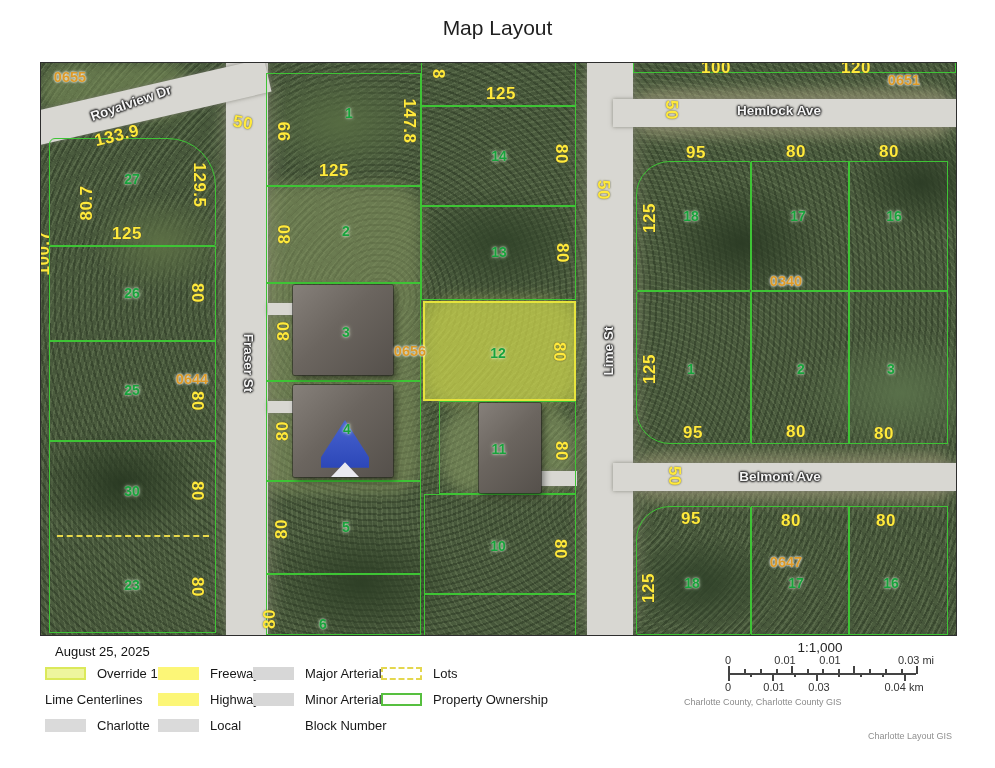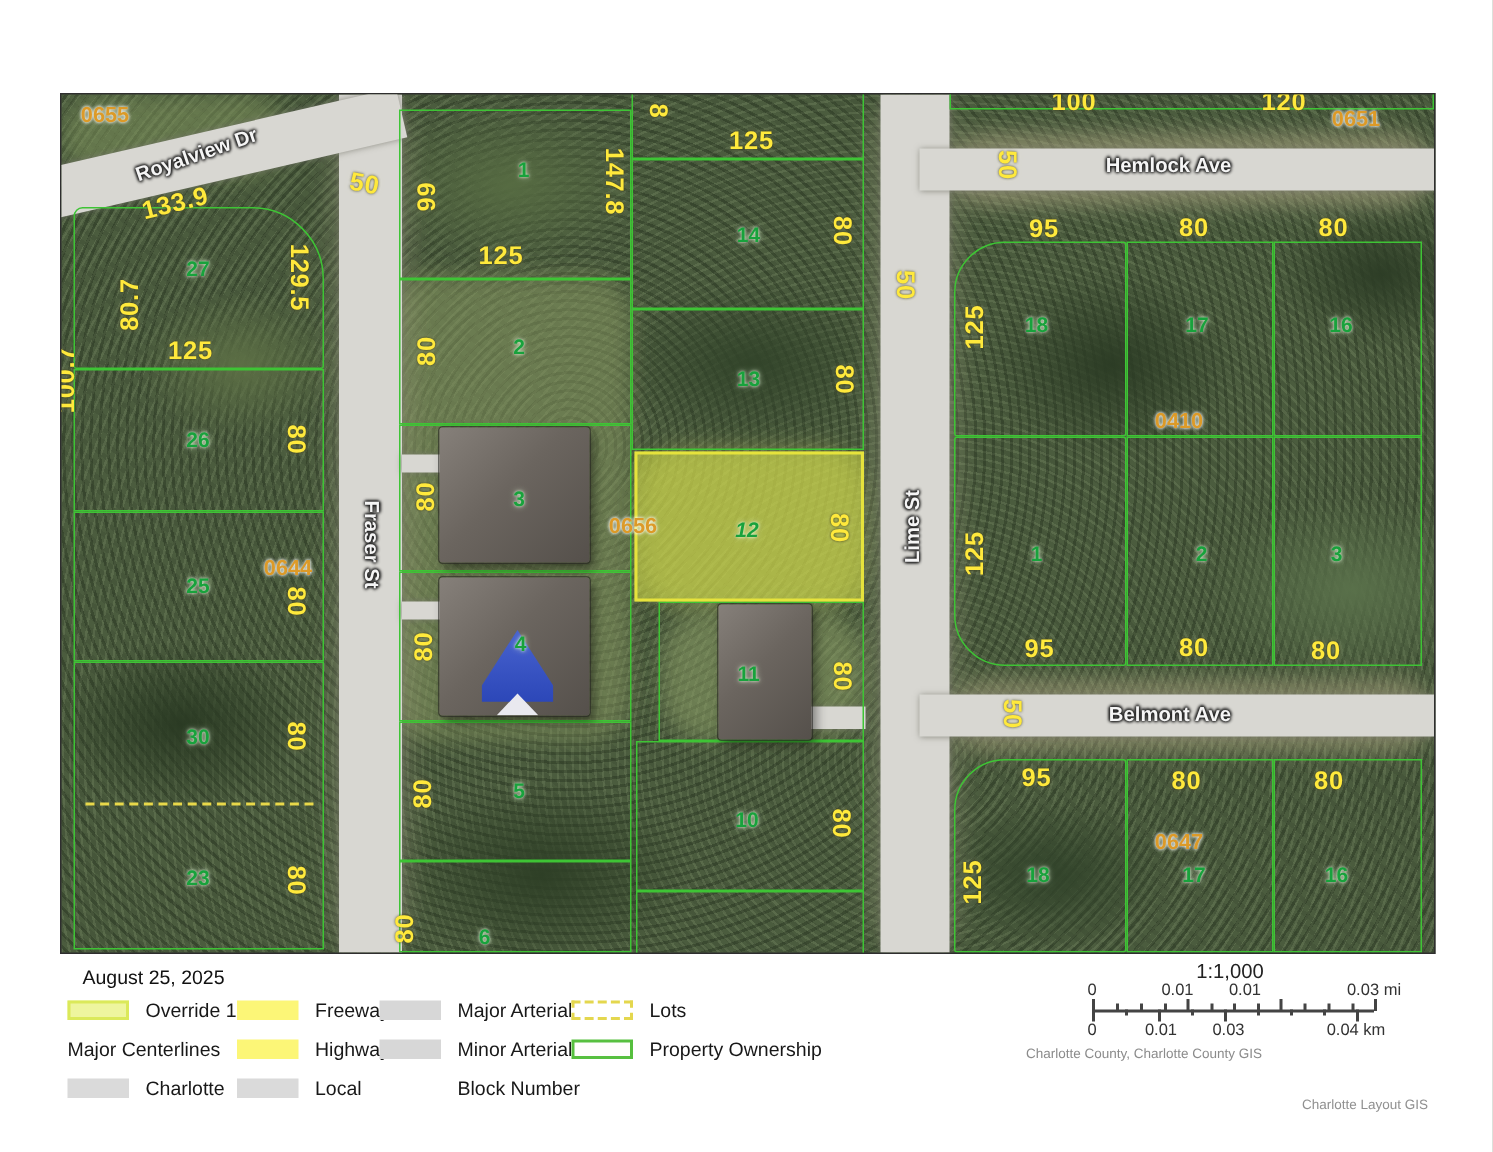--- a/index.html
+++ b/index.html
@@ -72,6 +72,7 @@
 <body>
 
 <div class="page">
+  <h1 class="title">Map Layout</h1>
 
   <div id="map" class="map">
       <div class="tint" style="left: 0px; top: 0px; width: 150px; height: 55px; background: rgba(126, 146, 91, 0.55);"></div>

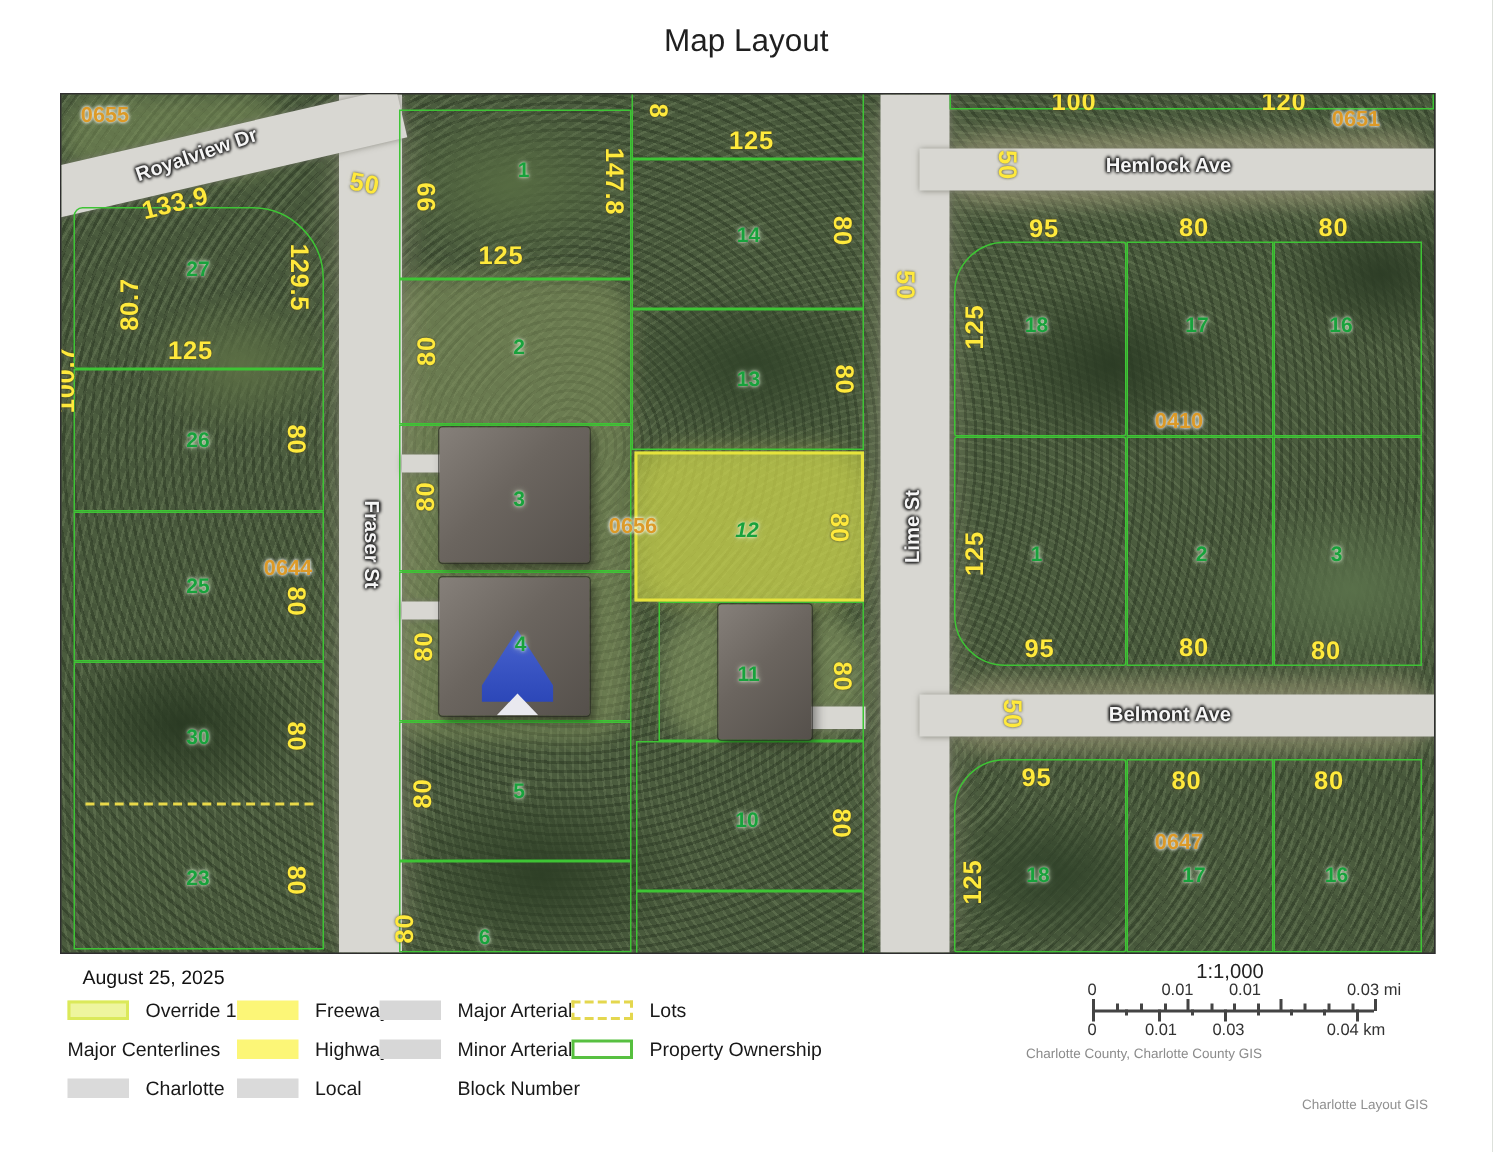--- a/index.html
+++ b/index.html
@@ -195,7 +195,7 @@
       <div class="mlabel blk" style="left: 29px; top: 14px; transform: translate(-50%, -50%) rotate(0deg);">0655</div>
       <div class="mlabel blk" style="left: 151px; top: 316px; transform: translate(-50%, -50%) rotate(0deg);">0644</div>
       <div class="mlabel blk" style="left: 381px; top: 288px; transform: translate(-50%, -50%) rotate(0deg); text-align: right;">0656</div>
-      <div class="mlabel blk" style="left: 745px; top: 218px; transform: translate(-50%, -50%) rotate(0deg);">0410</div>
+      <div class="mlabel blk" style="left: 745px; top: 218px; transform: translate(-50%, -50%) rotate(0deg);">0340</div>
       <div class="mlabel blk" style="left: 857px; top: 17px; transform: translate(-50%, -50%) rotate(0deg); padding-left: 12px;">0651</div>
       <div class="mlabel blk" style="left: 745px; top: 499px; transform: translate(-50%, -50%) rotate(0deg);">0647</div>
       <div class="mlabel st" style="left: 90px; top: 40px; transform: translate(-50%, -50%) rotate(-19deg);">Royalview Dr</div>

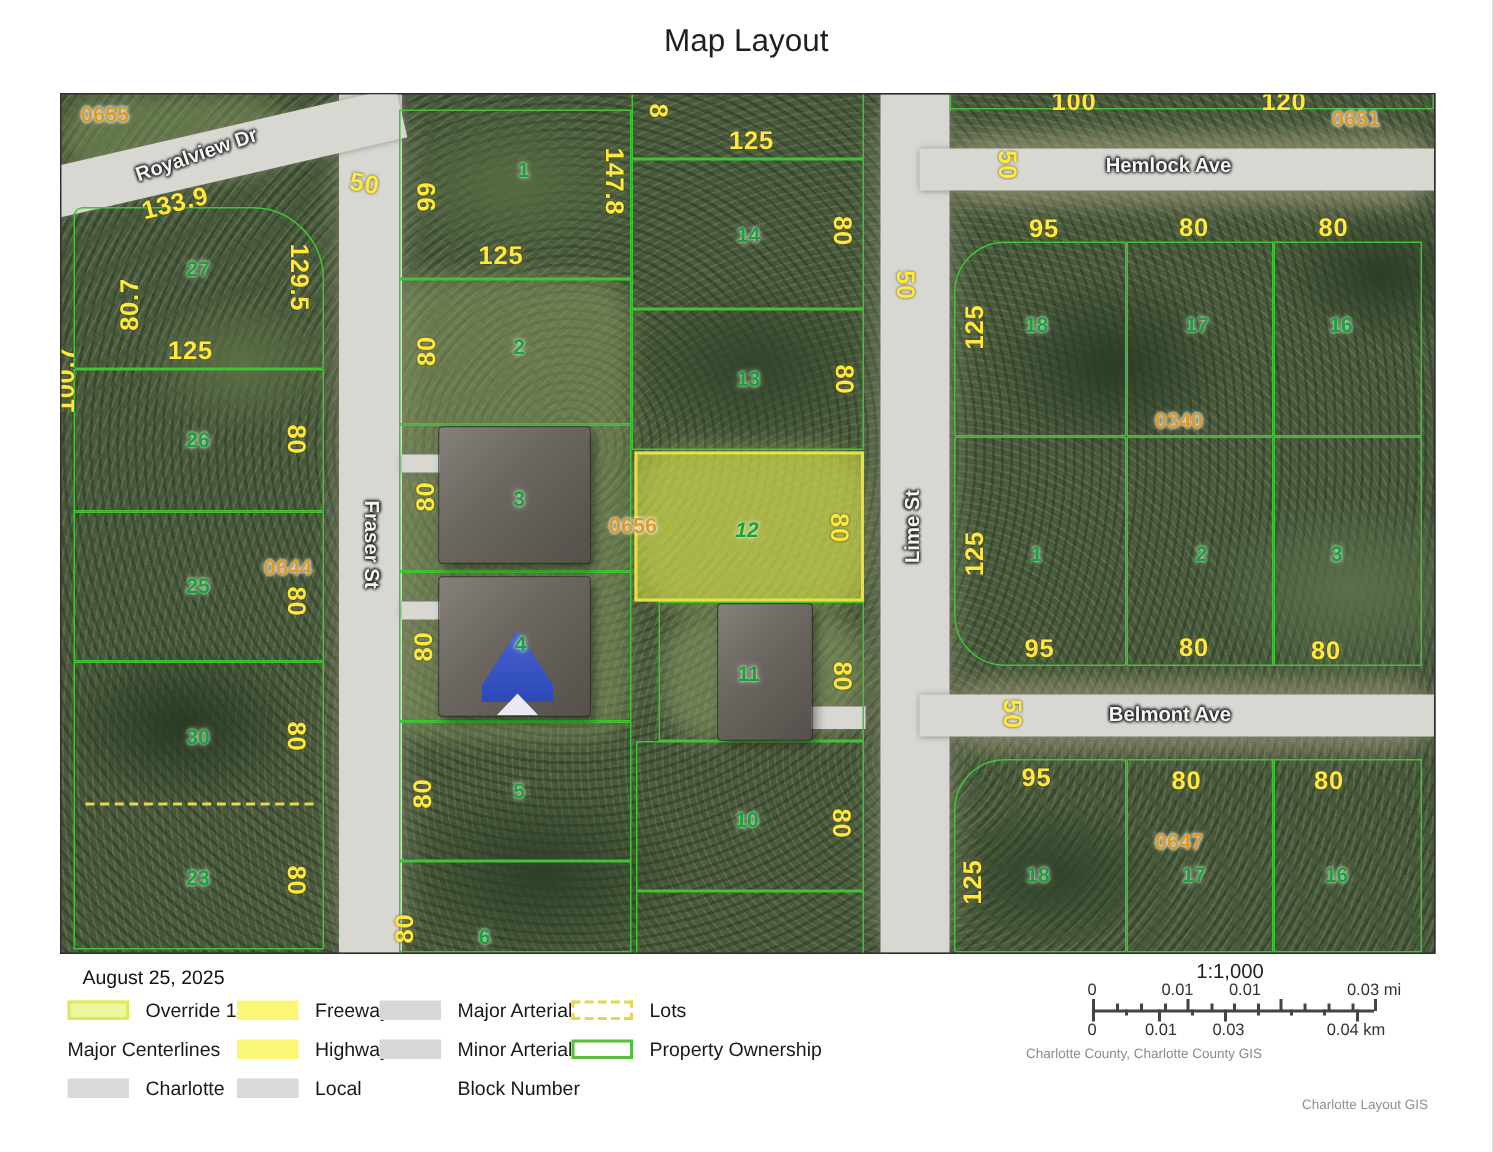--- a/index.html
+++ b/index.html
@@ -194,7 +194,7 @@
       <div class="mlabel lot" style="left: 850px; top: 520px; transform: translate(-50%, -50%) rotate(0deg);">16</div>
       <div class="mlabel blk" style="left: 29px; top: 14px; transform: translate(-50%, -50%) rotate(0deg);">0655</div>
       <div class="mlabel blk" style="left: 151px; top: 316px; transform: translate(-50%, -50%) rotate(0deg);">0644</div>
-      <div class="mlabel blk" style="left: 381px; top: 288px; transform: translate(-50%, -50%) rotate(0deg); text-align: right;">0656</div>
+      <div class="mlabel blk" style="left: 369px; top: 288px; transform: translate(-50%, -50%) rotate(0deg); text-align: right;">0656</div>
       <div class="mlabel blk" style="left: 745px; top: 218px; transform: translate(-50%, -50%) rotate(0deg);">0340</div>
       <div class="mlabel blk" style="left: 857px; top: 17px; transform: translate(-50%, -50%) rotate(0deg); padding-left: 12px;">0651</div>
       <div class="mlabel blk" style="left: 745px; top: 499px; transform: translate(-50%, -50%) rotate(0deg);">0647</div>

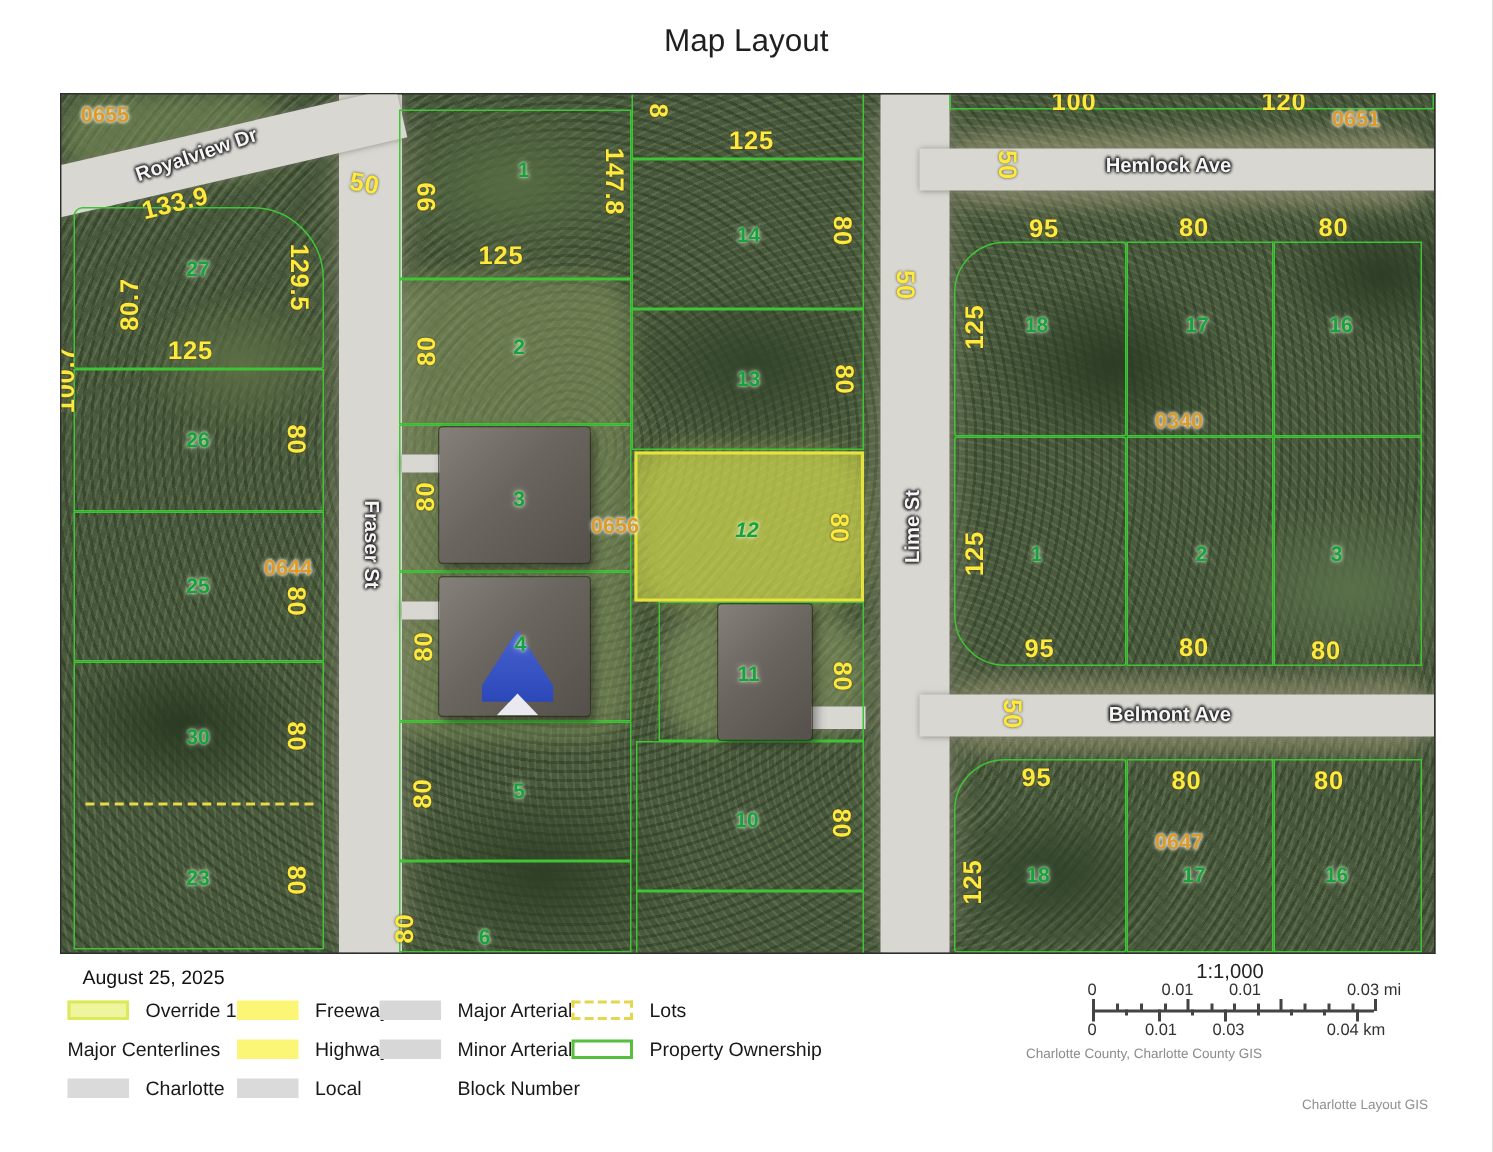--- a/index.html
+++ b/index.html
@@ -180,7 +180,7 @@
       <div class="mlabel lot" style="left: 282px; top: 561px; transform: translate(-50%, -50%) rotate(0deg);">6</div>
       <div class="mlabel lot" style="left: 458px; top: 93px; transform: translate(-50%, -50%) rotate(0deg);">14</div>
       <div class="mlabel lot" style="left: 458px; top: 189px; transform: translate(-50%, -50%) rotate(0deg);">13</div>
-      <div class="mlabel lot" style="left: 457px; top: 290px; transform: translate(-50%, -50%) rotate(0deg); font-style: italic;">12</div>
+      <div class="mlabel lot" style="left: 457px; top: 290px; transform: translate(-50%, -50%) rotate(0deg);">12</div>
       <div class="mlabel lot" style="left: 458px; top: 386px; transform: translate(-50%, -50%) rotate(0deg);">11</div>
       <div class="mlabel lot" style="left: 457px; top: 483px; transform: translate(-50%, -50%) rotate(0deg);">10</div>
       <div class="mlabel lot" style="left: 650px; top: 153px; transform: translate(-50%, -50%) rotate(0deg);">18</div>

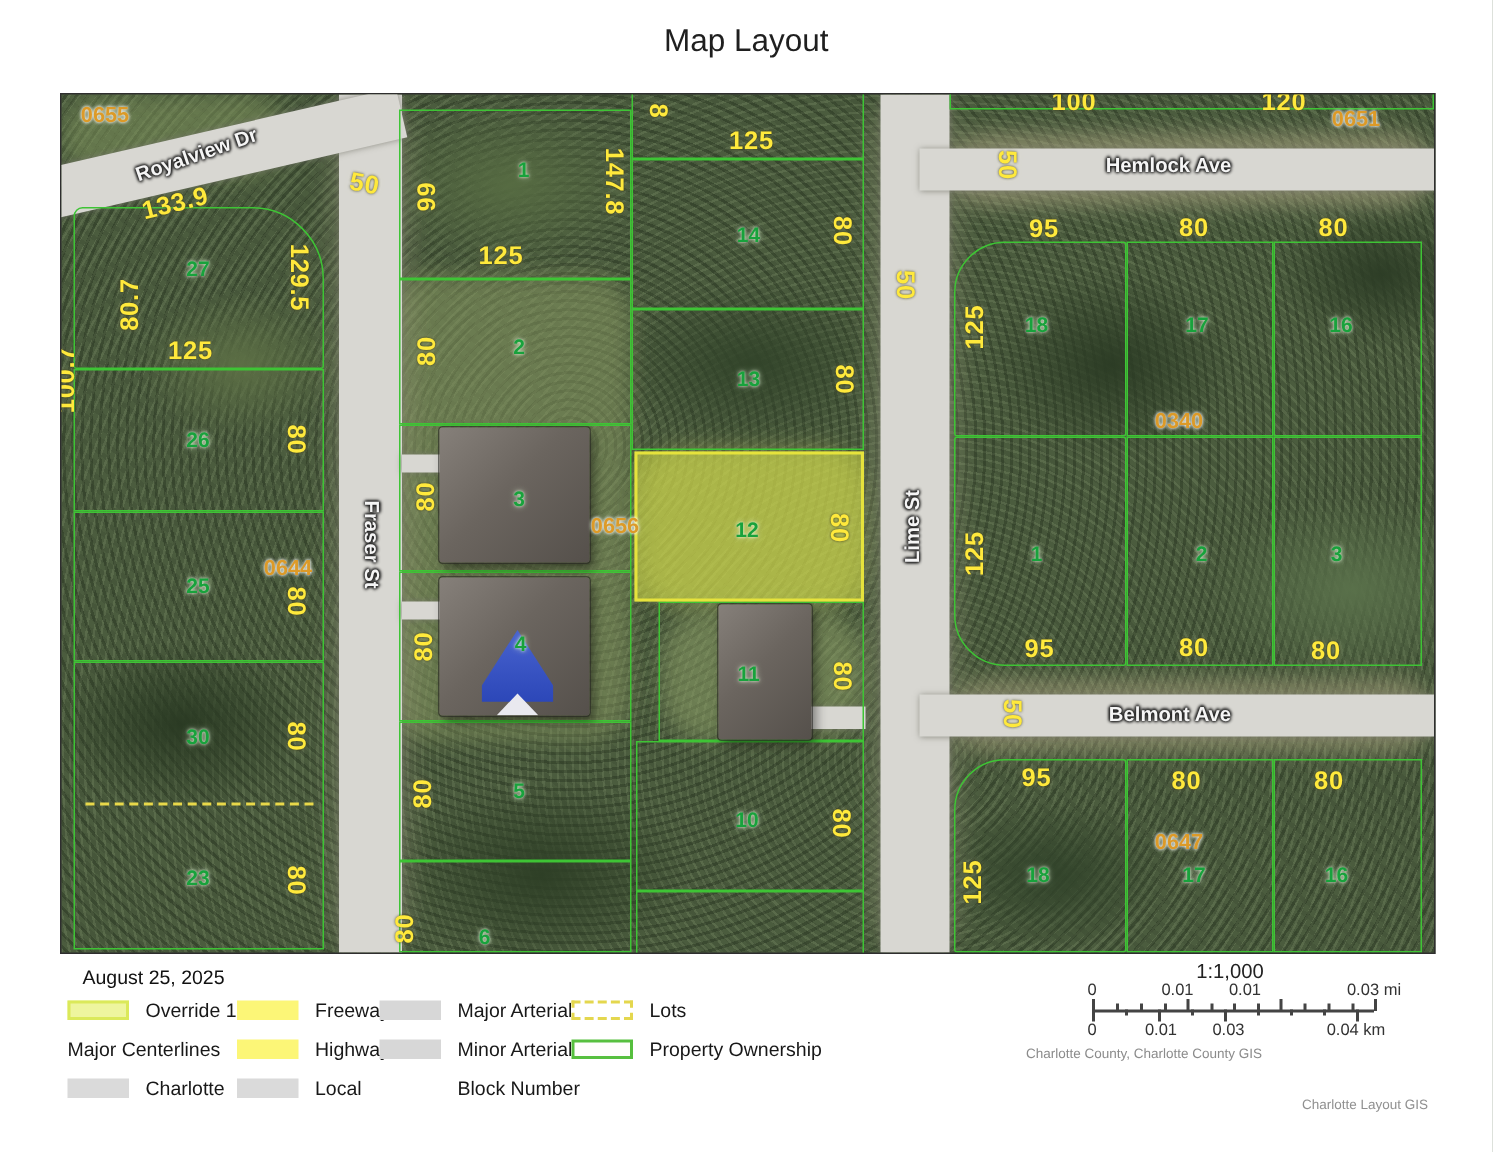--- a/index.html
+++ b/index.html
@@ -224,7 +224,7 @@
         <span>Lots</span>
       </div>
       <div class="lcell">
-        <span>Major Centerlines</span>
+        <span>Lime Centerlines</span>
       </div>
       <div class="lcell">
         <div class="sw sw-highway"></div>

